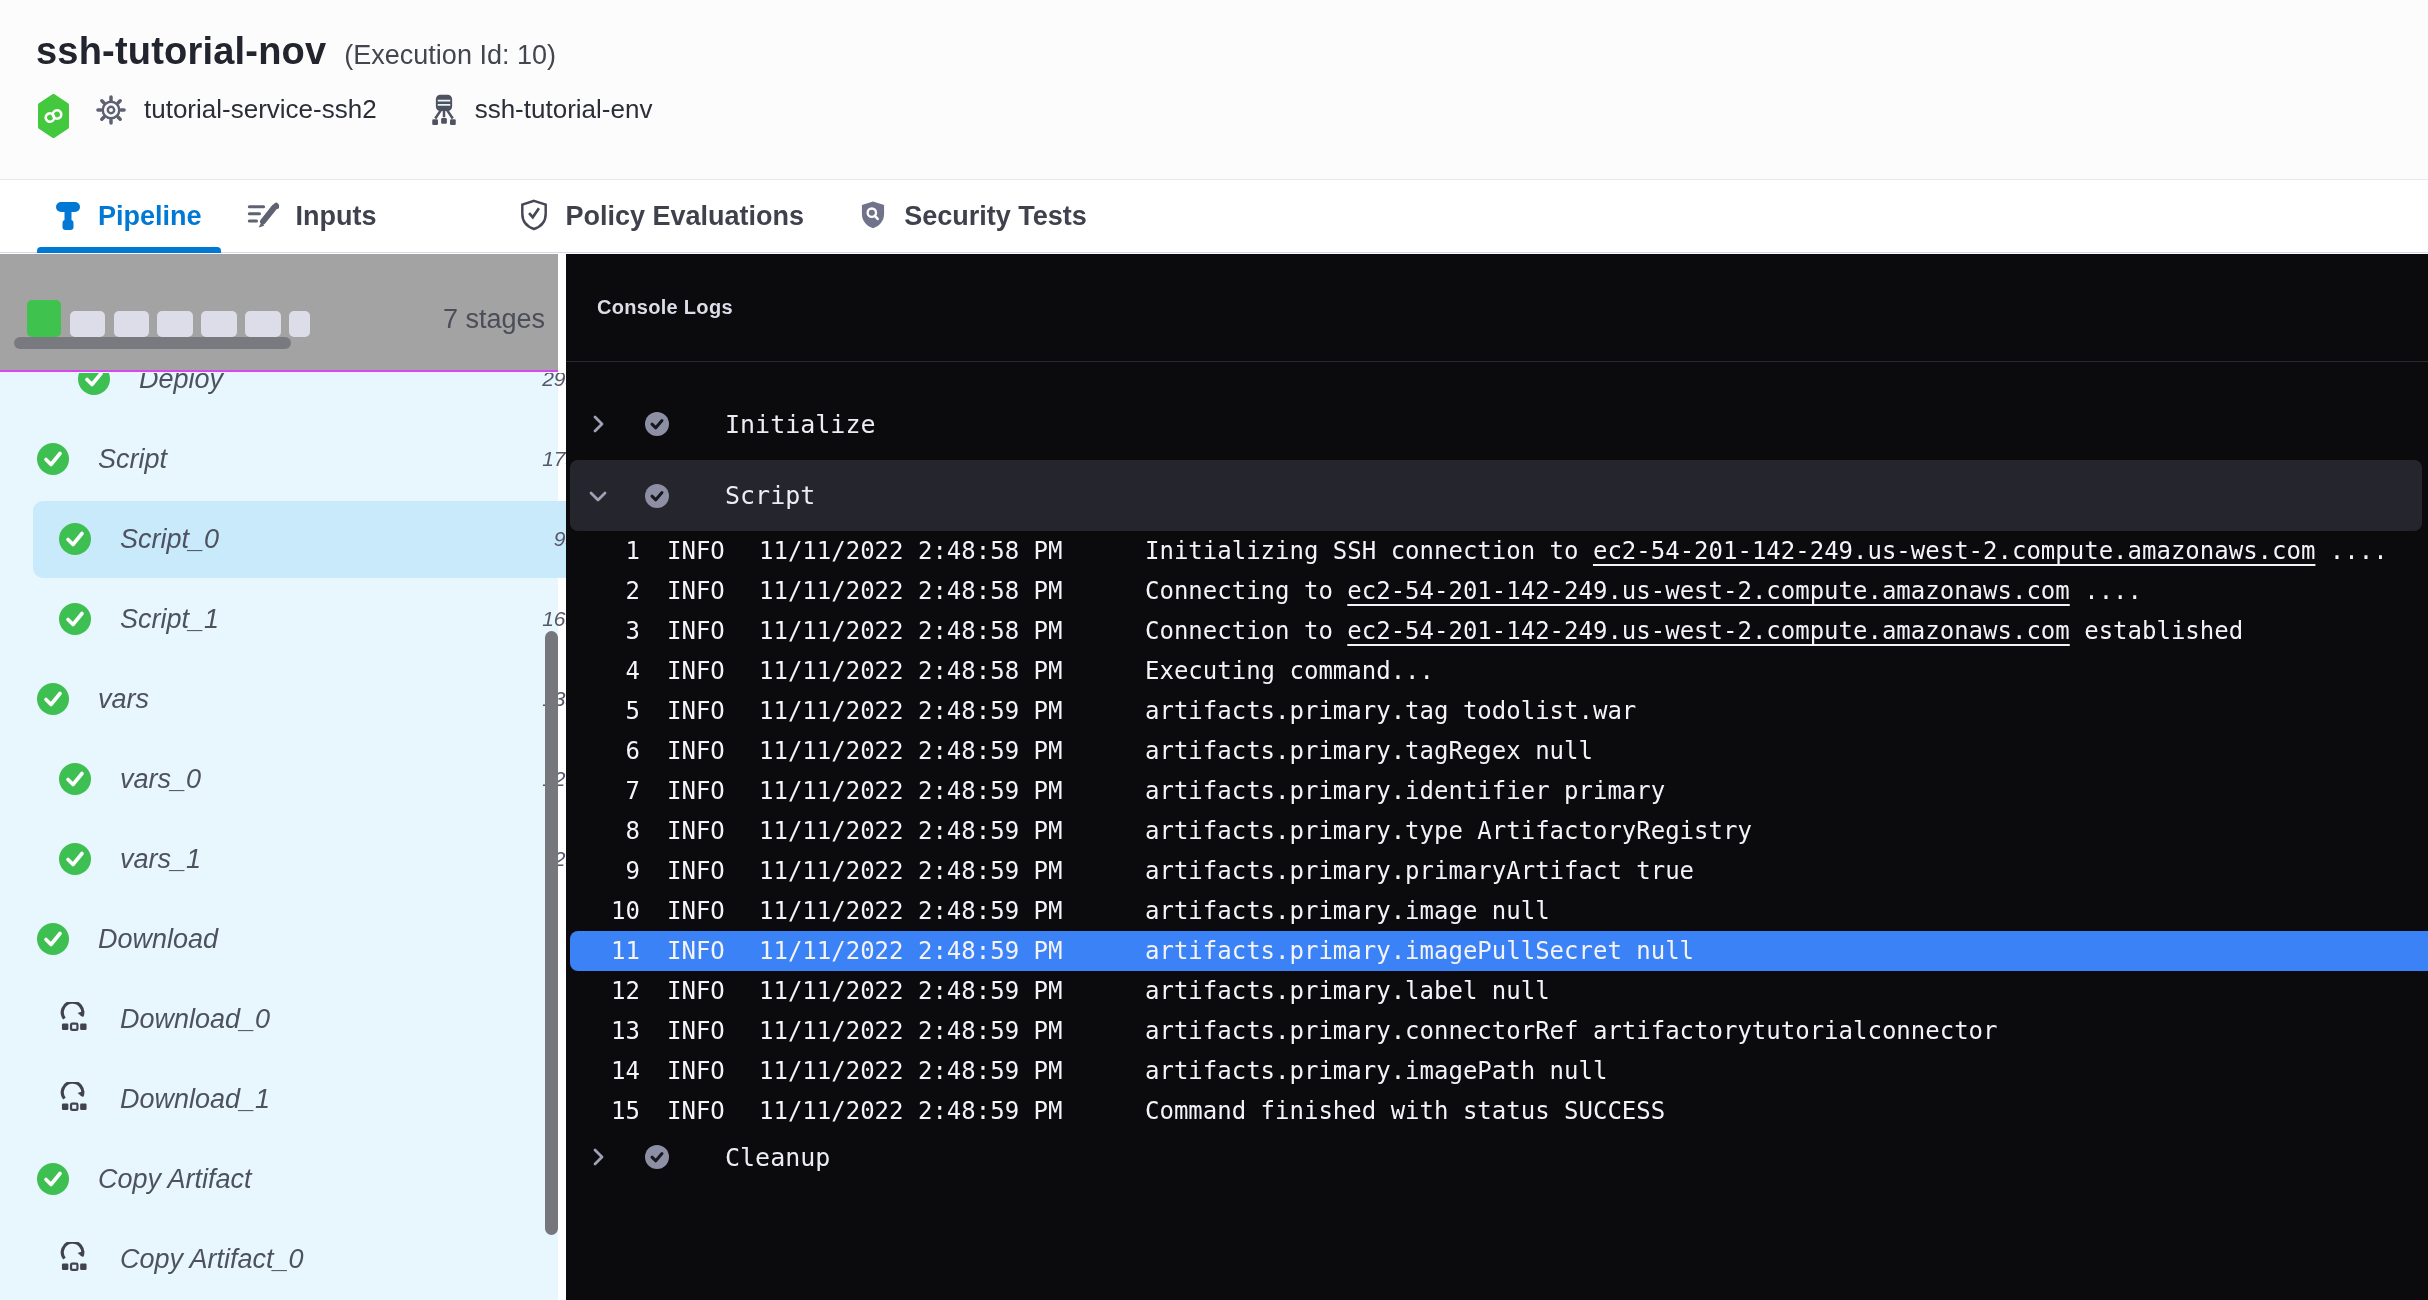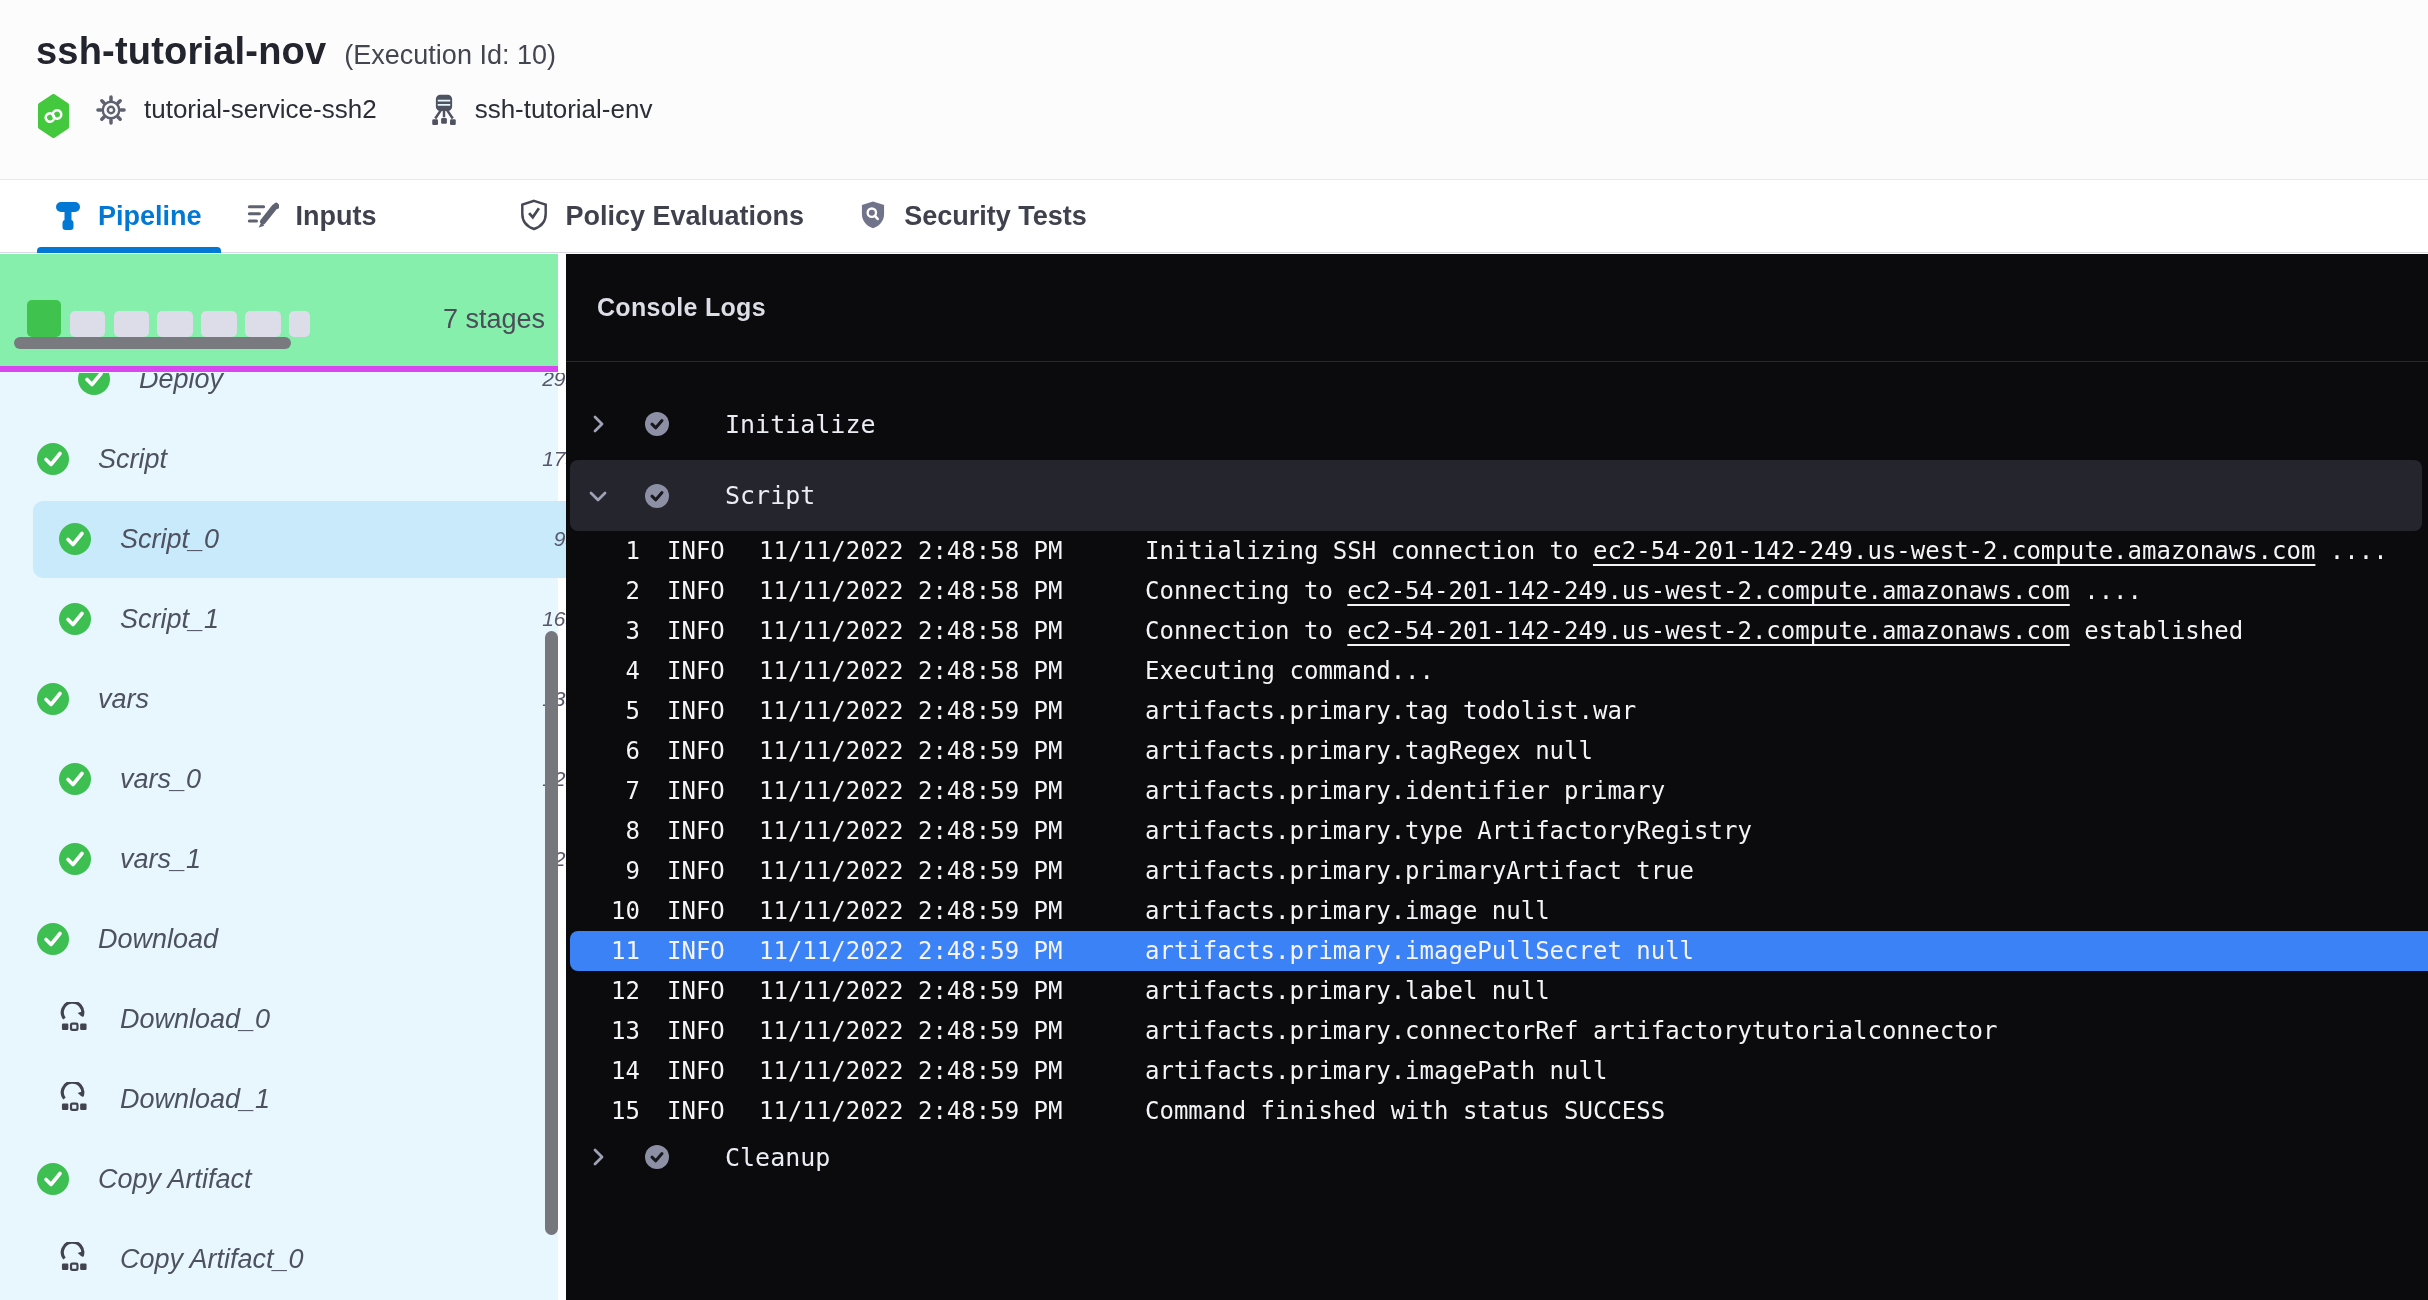--- a/index.html
+++ b/index.html
@@ -36,7 +36,7 @@
   
   .sidebar { position:absolute; left:0; top:254px; width:558px; height:1046px; background:#e7f7fd; }
   .progress-head { position:absolute; left:0; top:0; width:558px; height:118px;
-                   background:#86efac; border-bottom:6px solid #d946ef; }
+                   background:#a3a3a3; border-bottom:2px solid #d946ef; }
   .sq { position:absolute; border-radius:5px; }
   .sq.green { left:27px; top:46px; width:34px; height:37px; background:#3fc24e; }
   .sq.gray  { top:57px; height:26px; background:#dcdde8; }

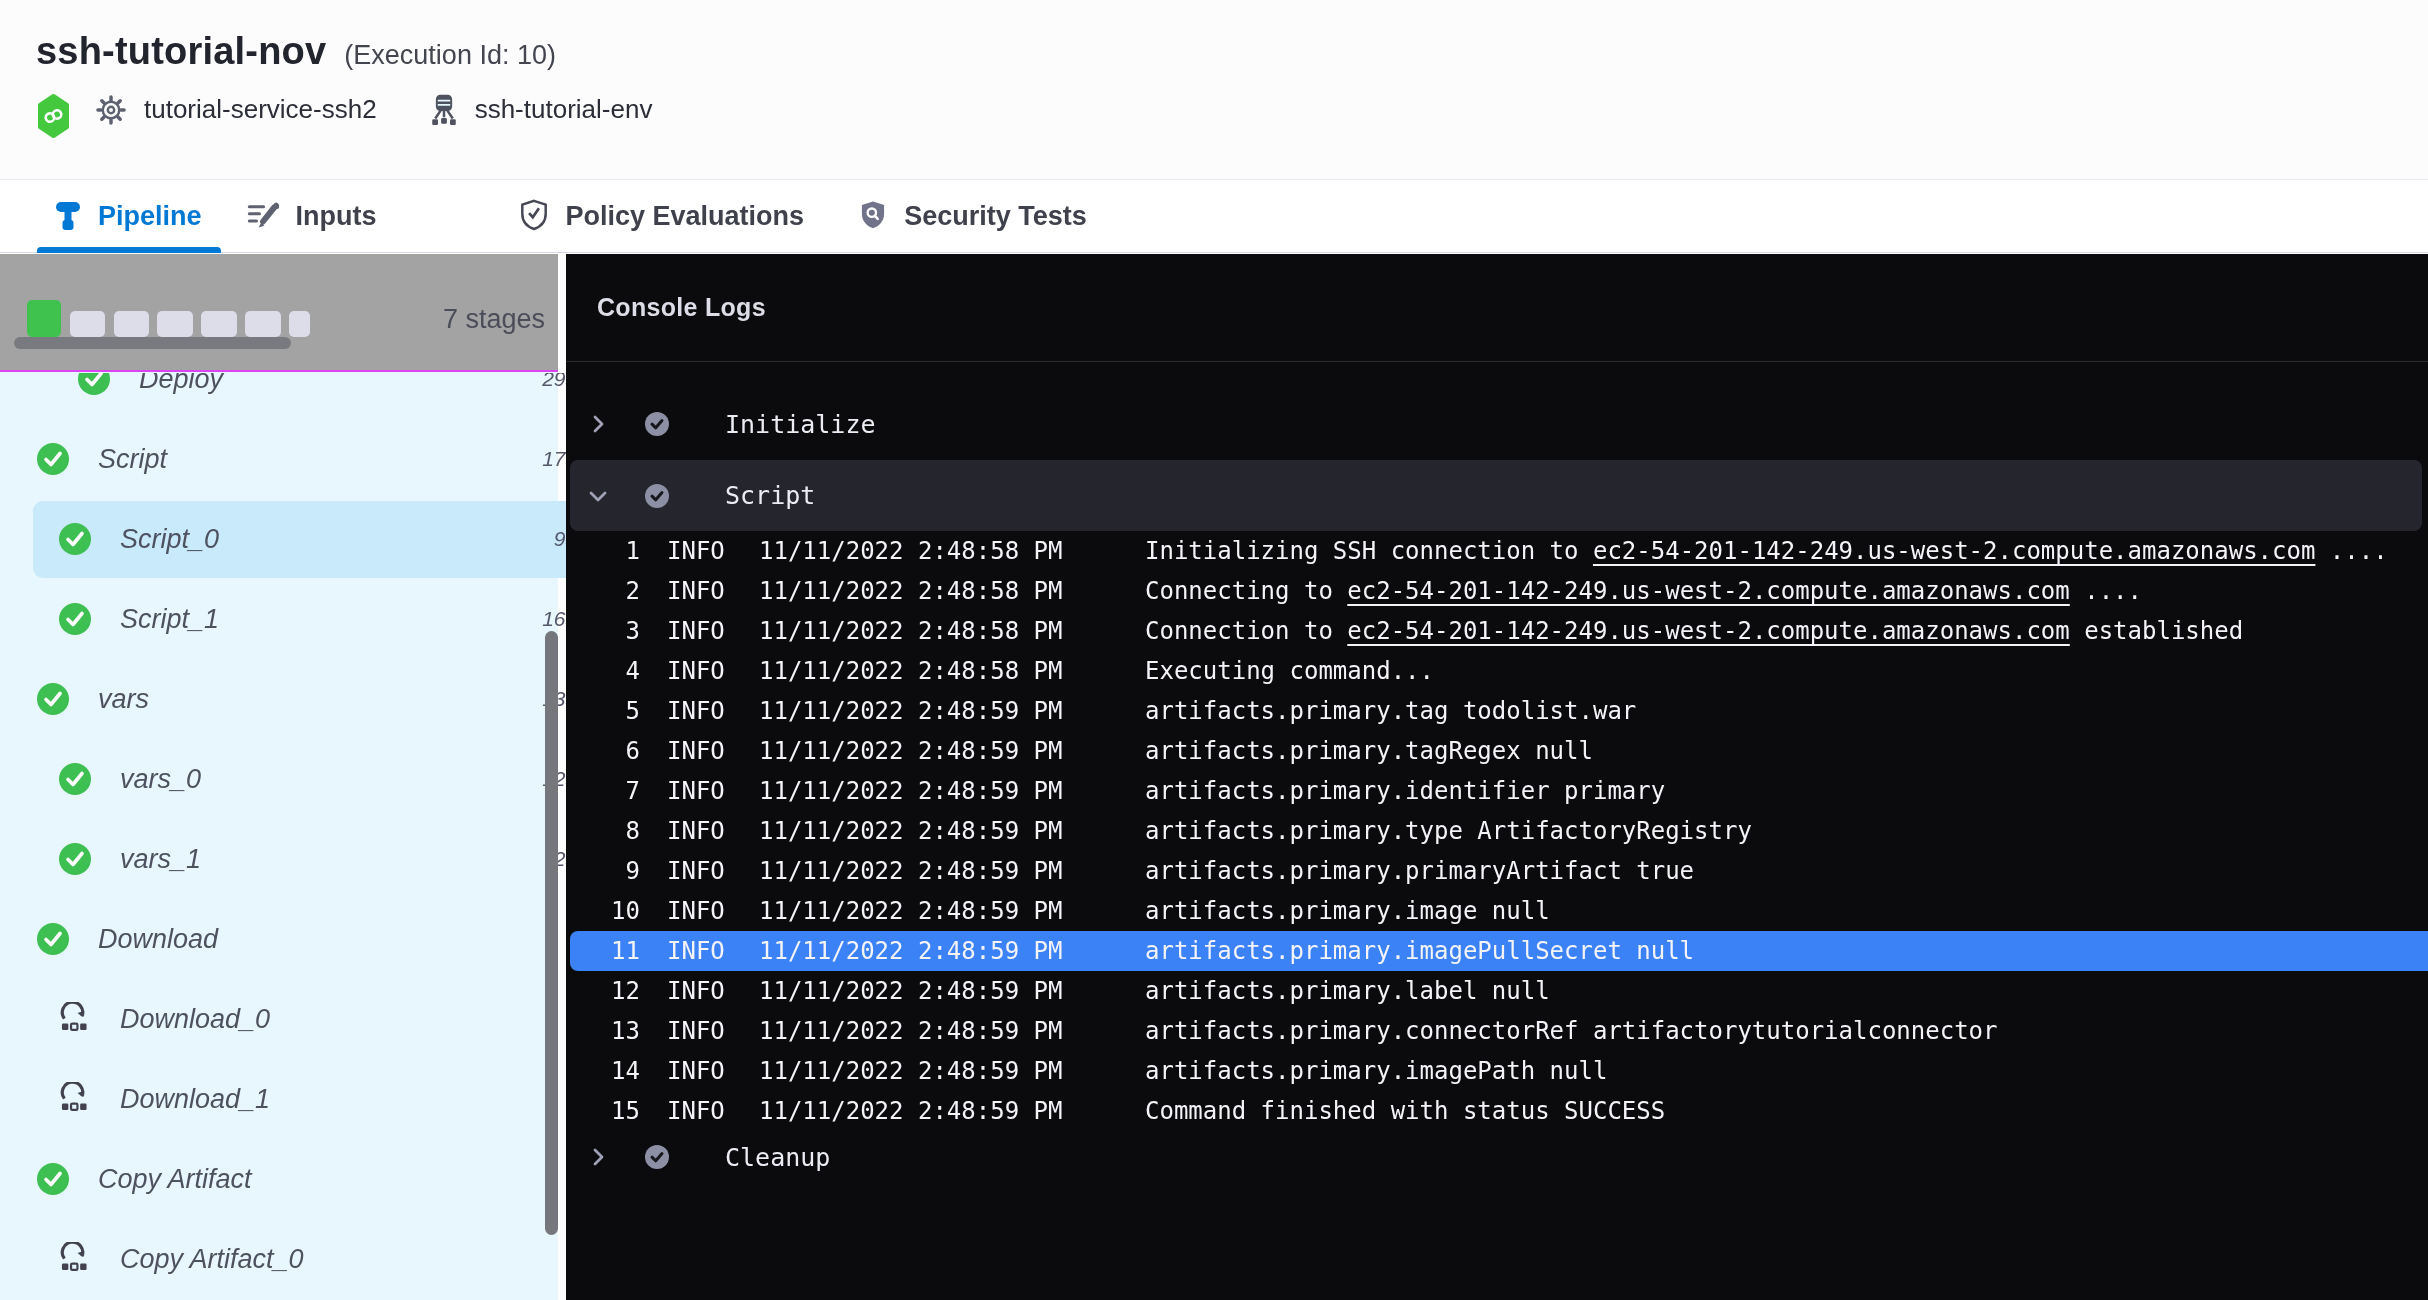--- a/index.html
+++ b/index.html
@@ -60,7 +60,7 @@
   .console { position:absolute; left:566px; top:254px; width:1862px; height:1046px;
              background:#0b0b0e; color:#f4f4f8; }
   .console-title { height:108px; display:flex; align-items:center; padding-left:31px;
-                   font-size:25px; font-weight:bold; color:#dcdde6; letter-spacing:.3px;
+                   font-size:20px; font-weight:bold; color:#dcdde6; letter-spacing:.3px;
                    border-bottom:1px solid #2a2a31; }
   .section-row { display:flex; align-items:center; height:52px; padding-left:19px; cursor:pointer; }
   .section-row.pill { background:#25252d; border-radius:8px; margin:10px 6px 0 4px;

